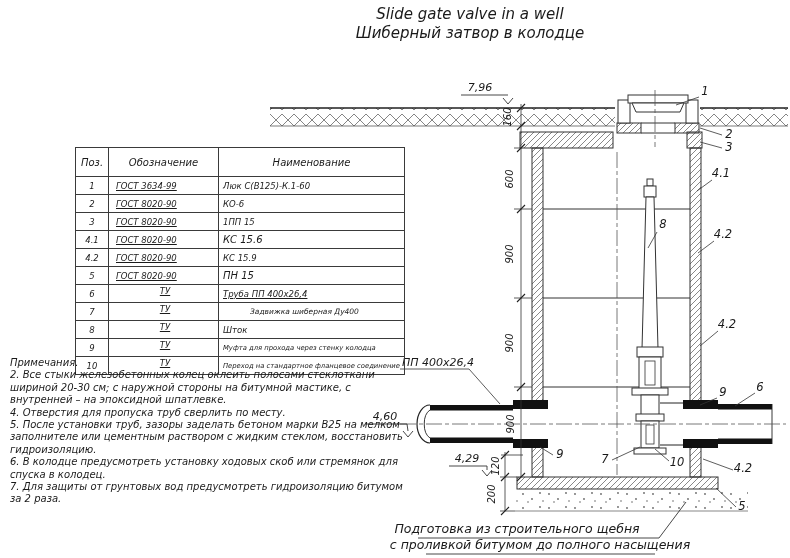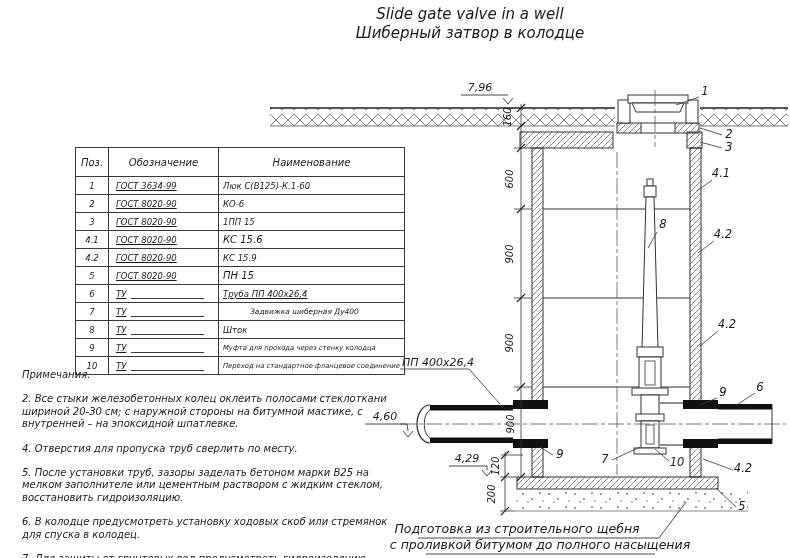--- a/index.html
+++ b/index.html
@@ -16,7 +16,7 @@
   #parts td{height:17px;}
   #parts td.pos{text-align:center;}
   #parts td.des{padding-left:7px;text-decoration:underline;}
-  .tu-cell{display:flex;align-items:center;}
+  .tu-cell{display:flex;align-items:center;flex-direction:column;}
   .tu-line{flex:1;border-bottom:1px solid #3a3a3a;margin:4px 10px 0 5px;height:6px;}
   
   #notes{position:absolute;left:10px;top:357px;width:394px;font-size:10px;line-height:1.24;}

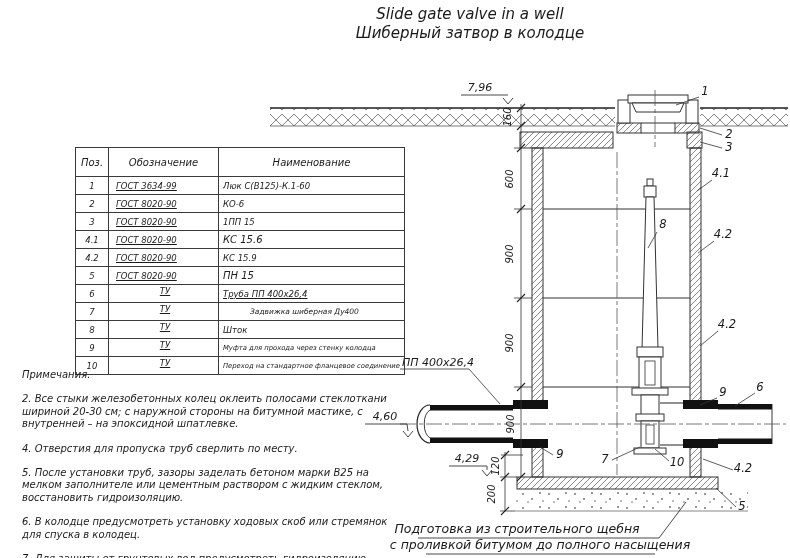--- a/index.html
+++ b/index.html
@@ -20,7 +20,7 @@
   .tu-line{flex:1;border-bottom:1px solid #3a3a3a;margin:4px 10px 0 5px;height:6px;}
   
   #notes{position:absolute;left:10px;top:357px;width:394px;font-size:10px;line-height:1.24;}
-  #notes p{margin:12px;}
+  #notes p{margin:0;}
   
   text{font-family:"DejaVu Sans",sans-serif;font-style:italic;fill:#1a1a1a;}
   .dim{font-size:10px;}

